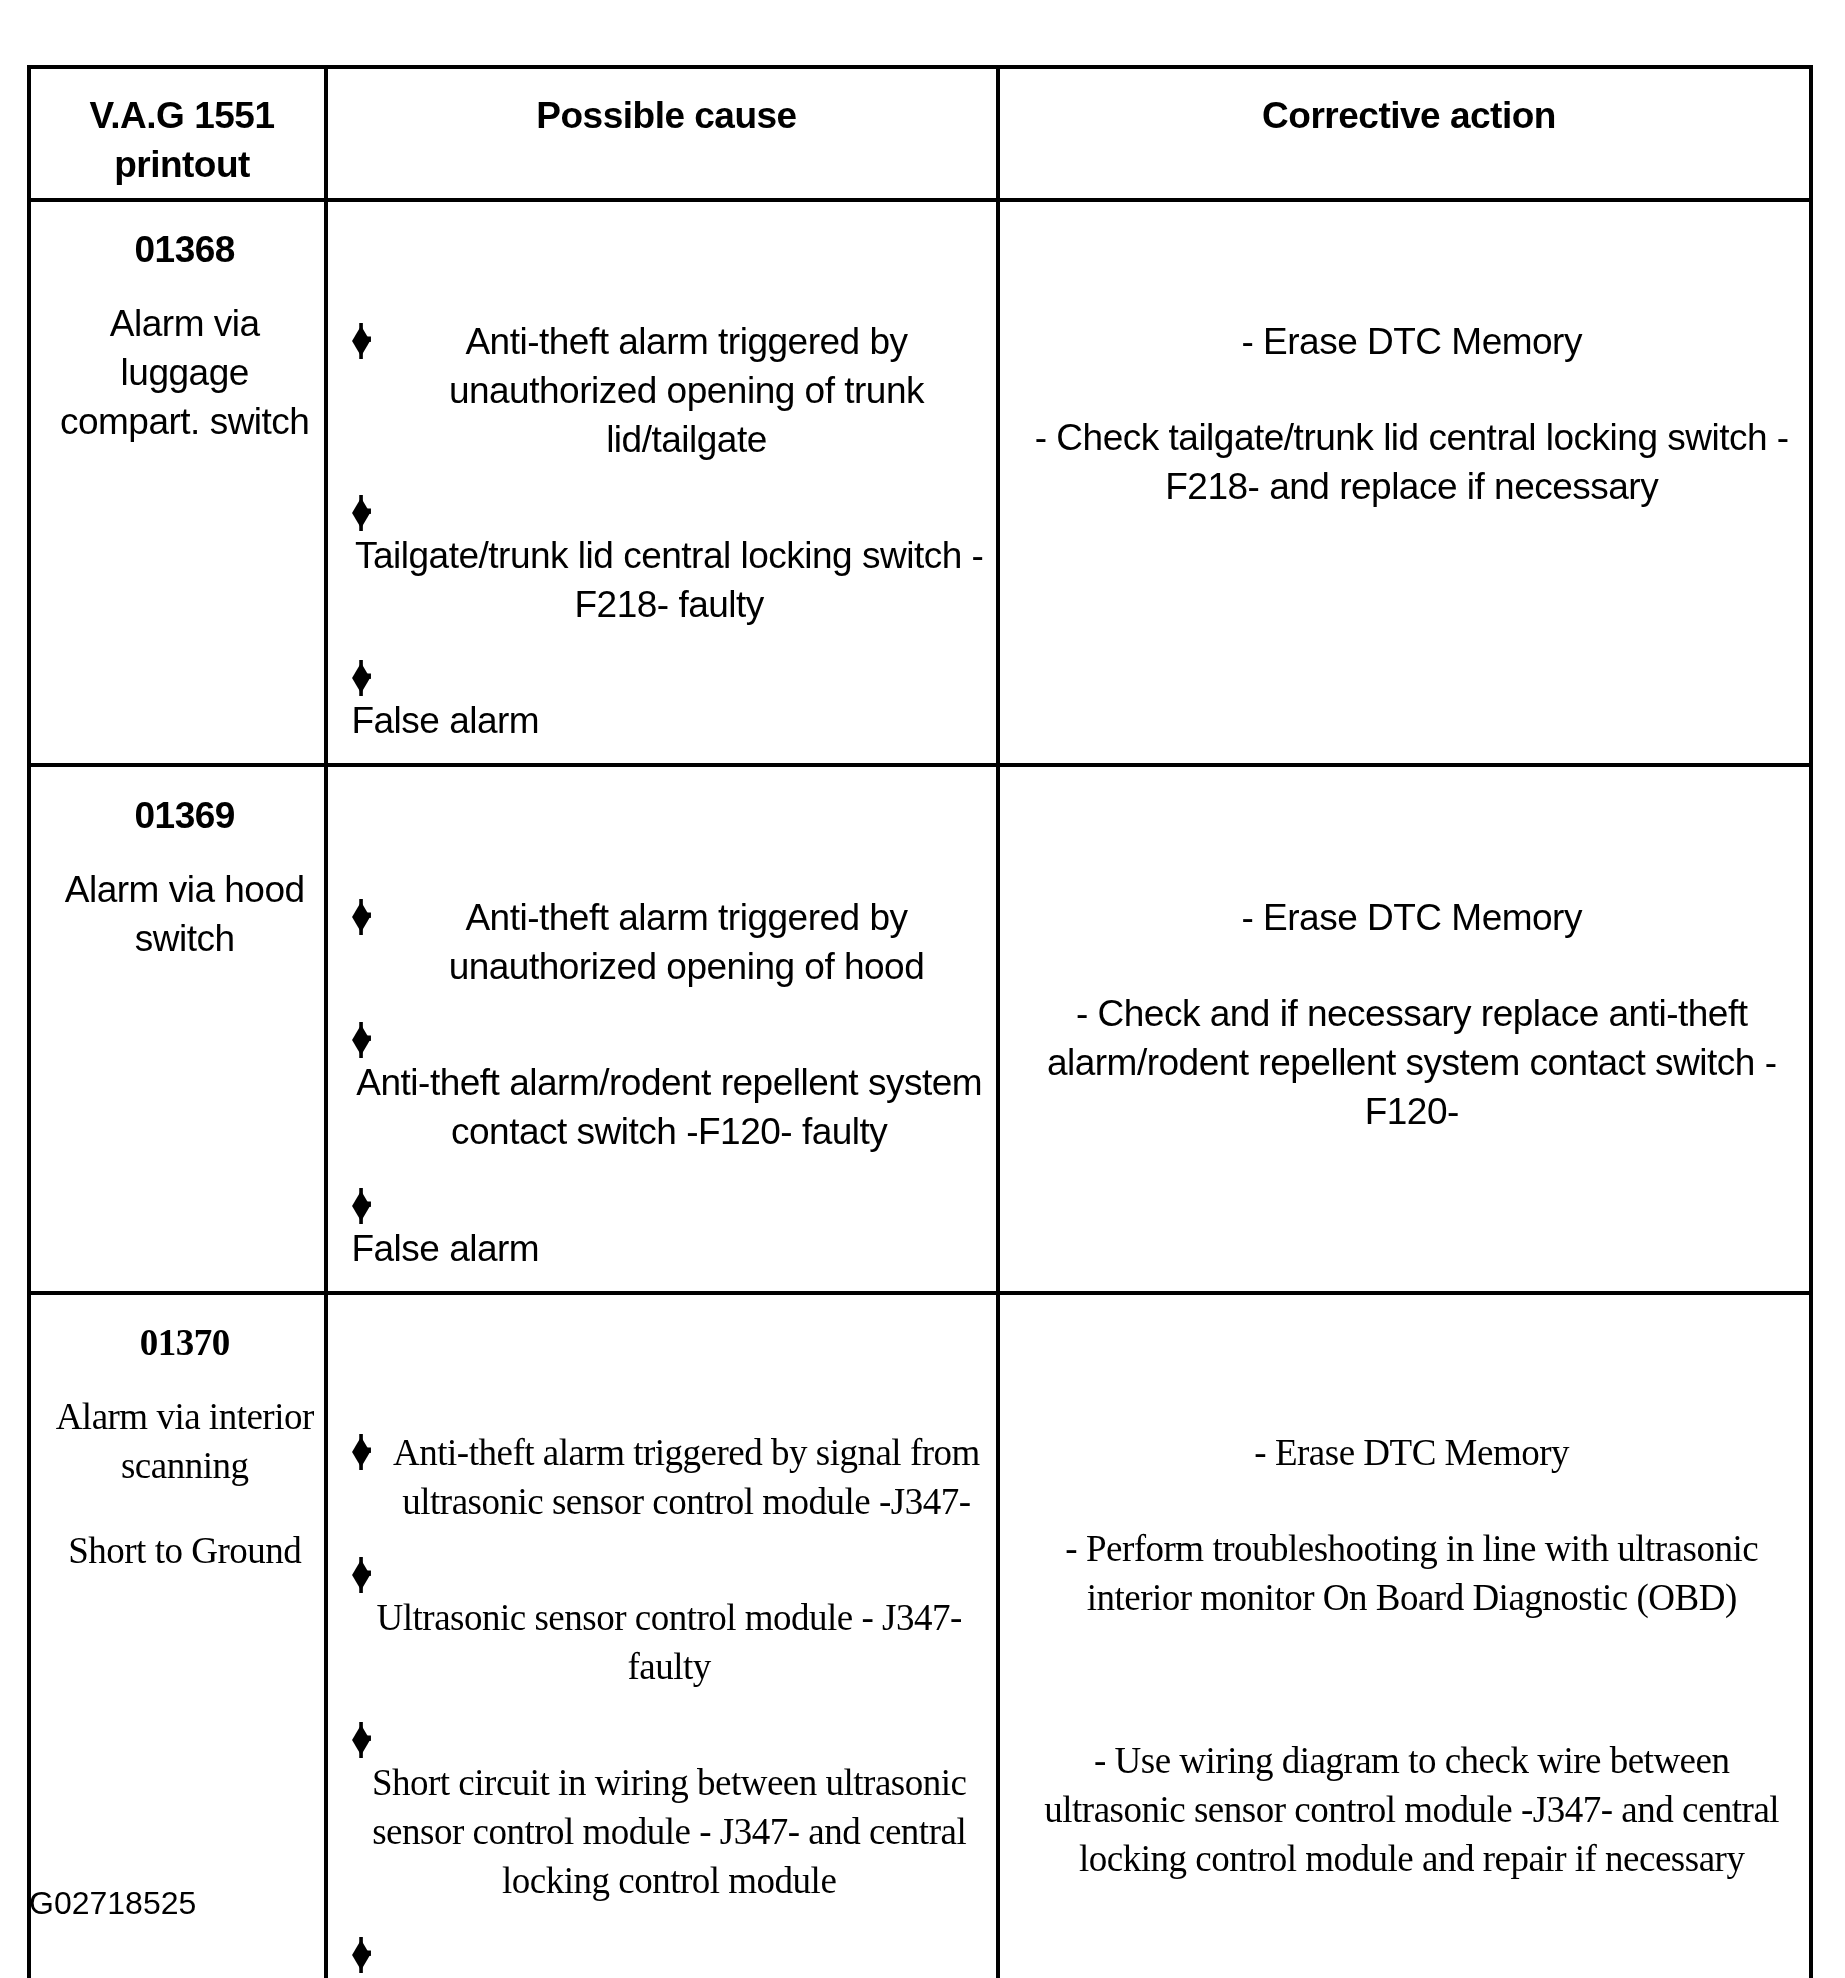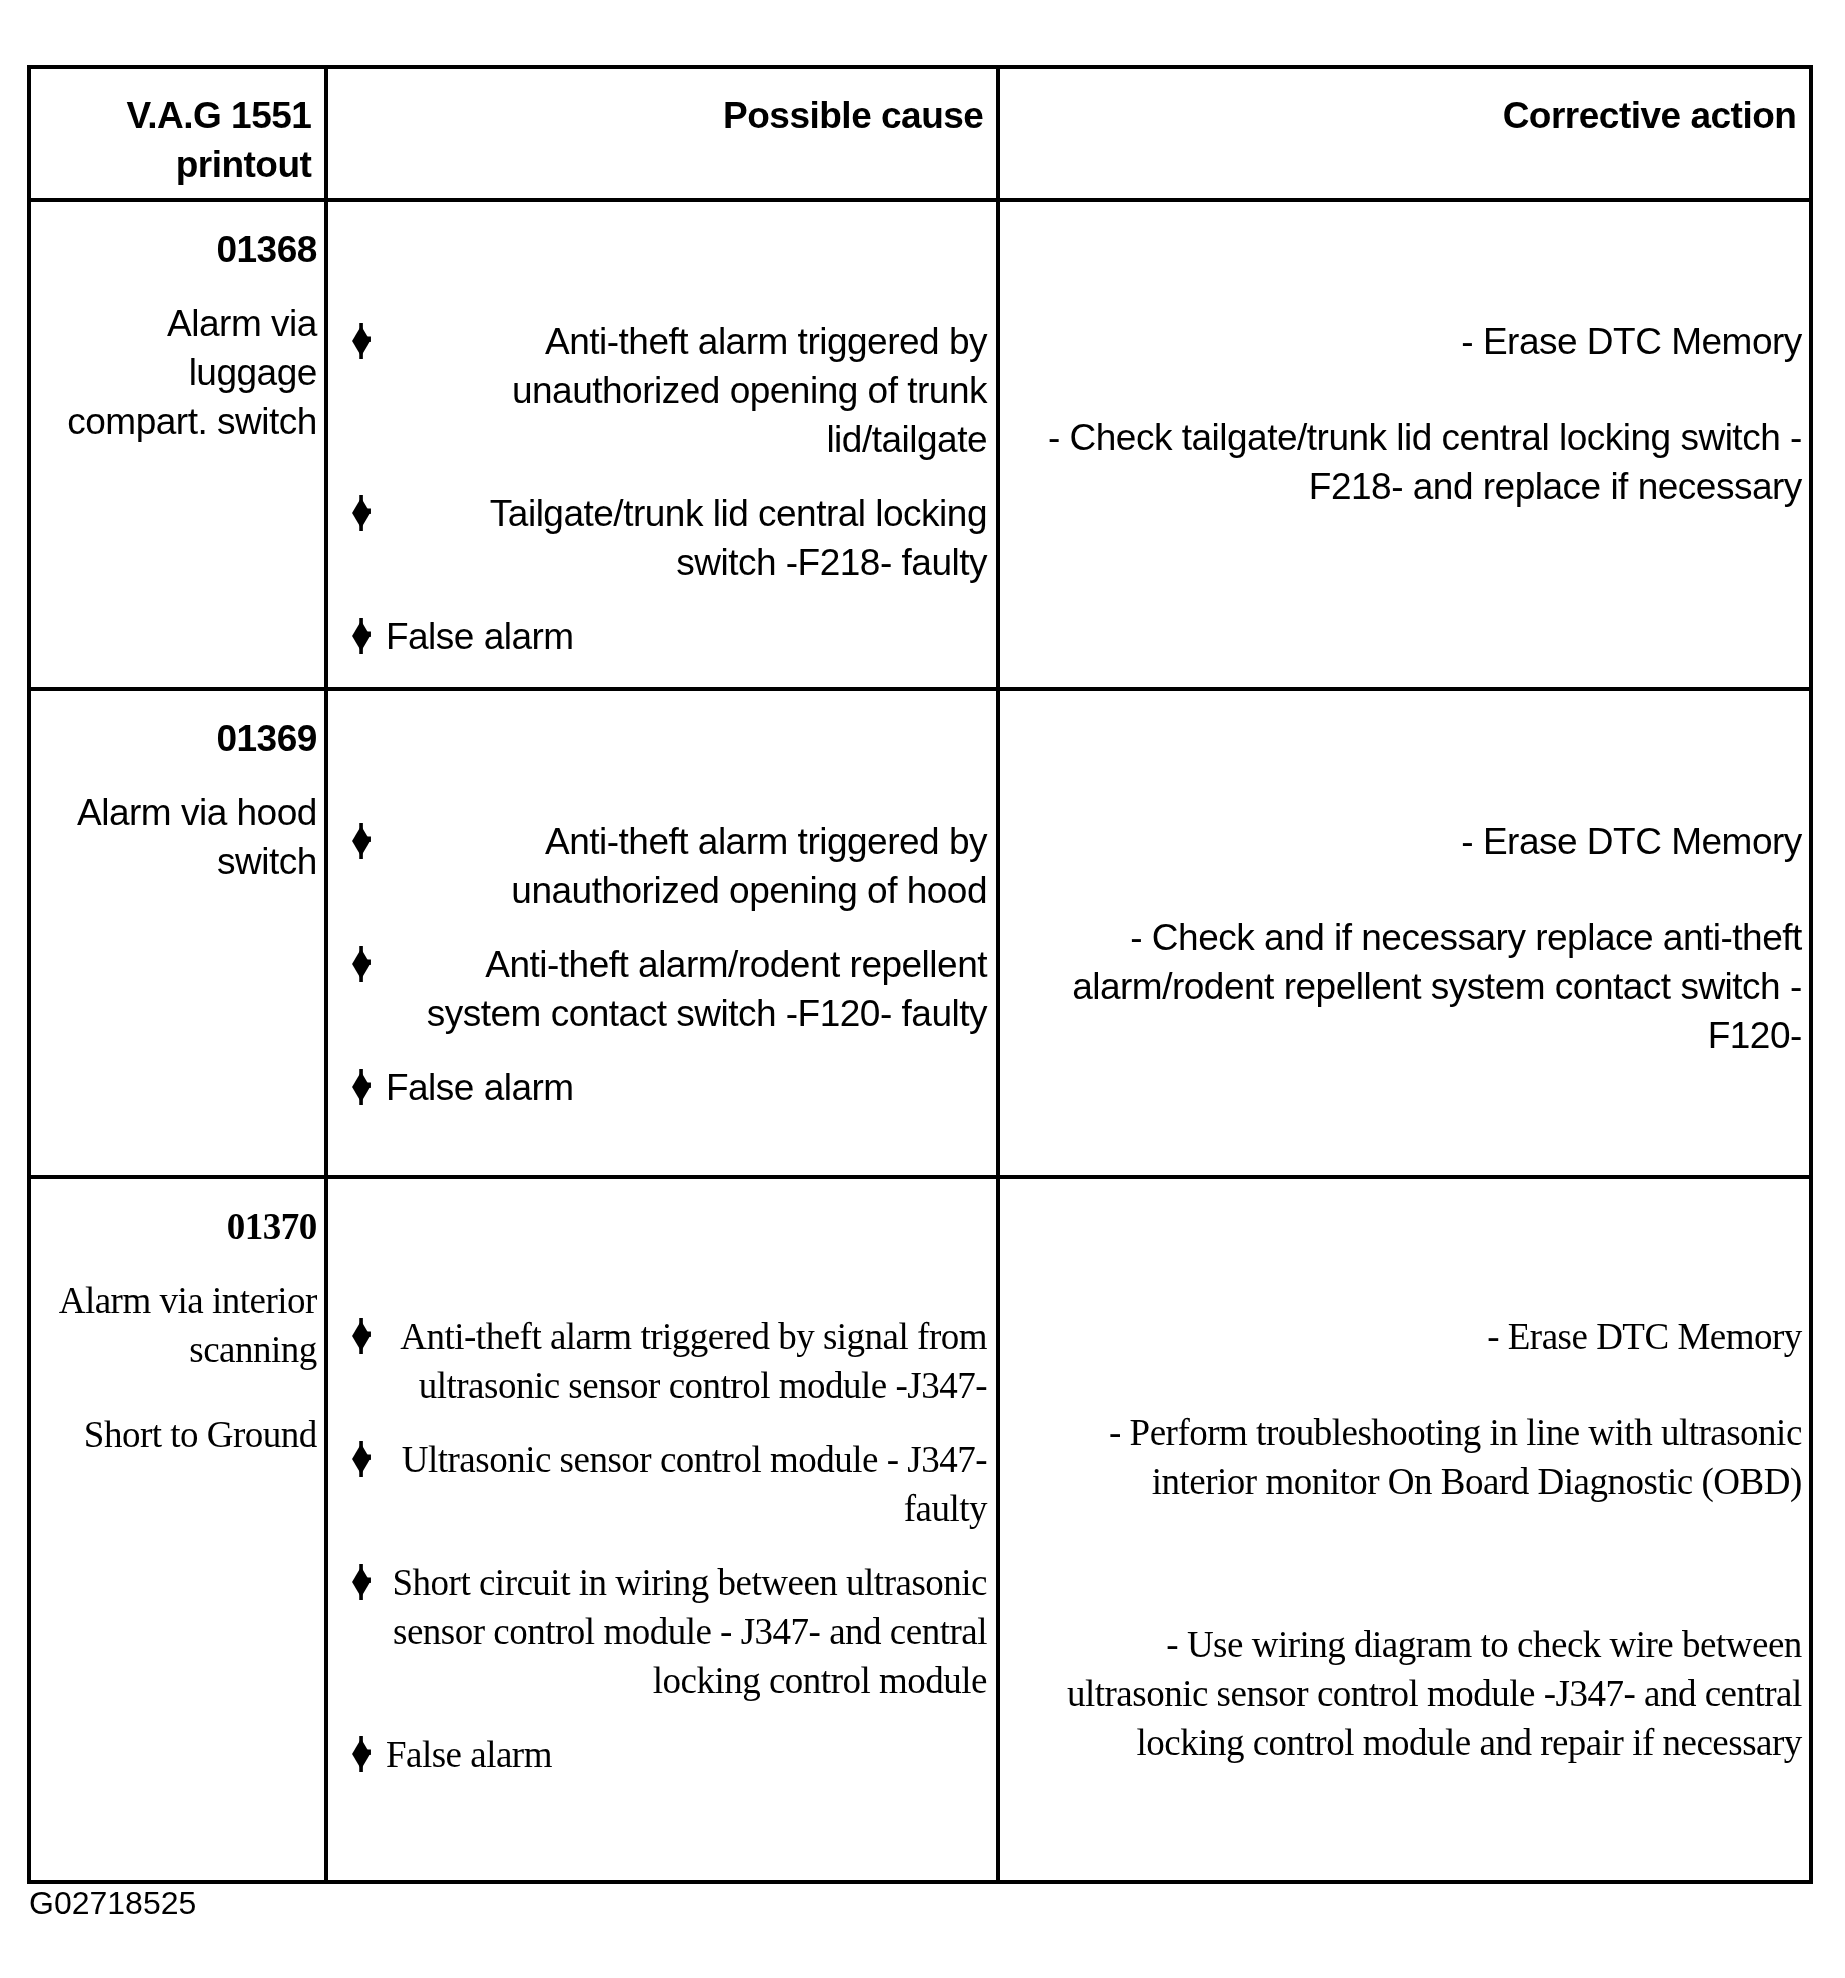--- a/index.html
+++ b/index.html
@@ -22,7 +22,7 @@
   .dtc-table th, .dtc-table td {
     border: 4.5px solid #000000;
     vertical-align: top;
-    text-align: right;
+    text-align: center;
     font-size: 37px;
     line-height: 49px;
     letter-spacing: -0.5px;

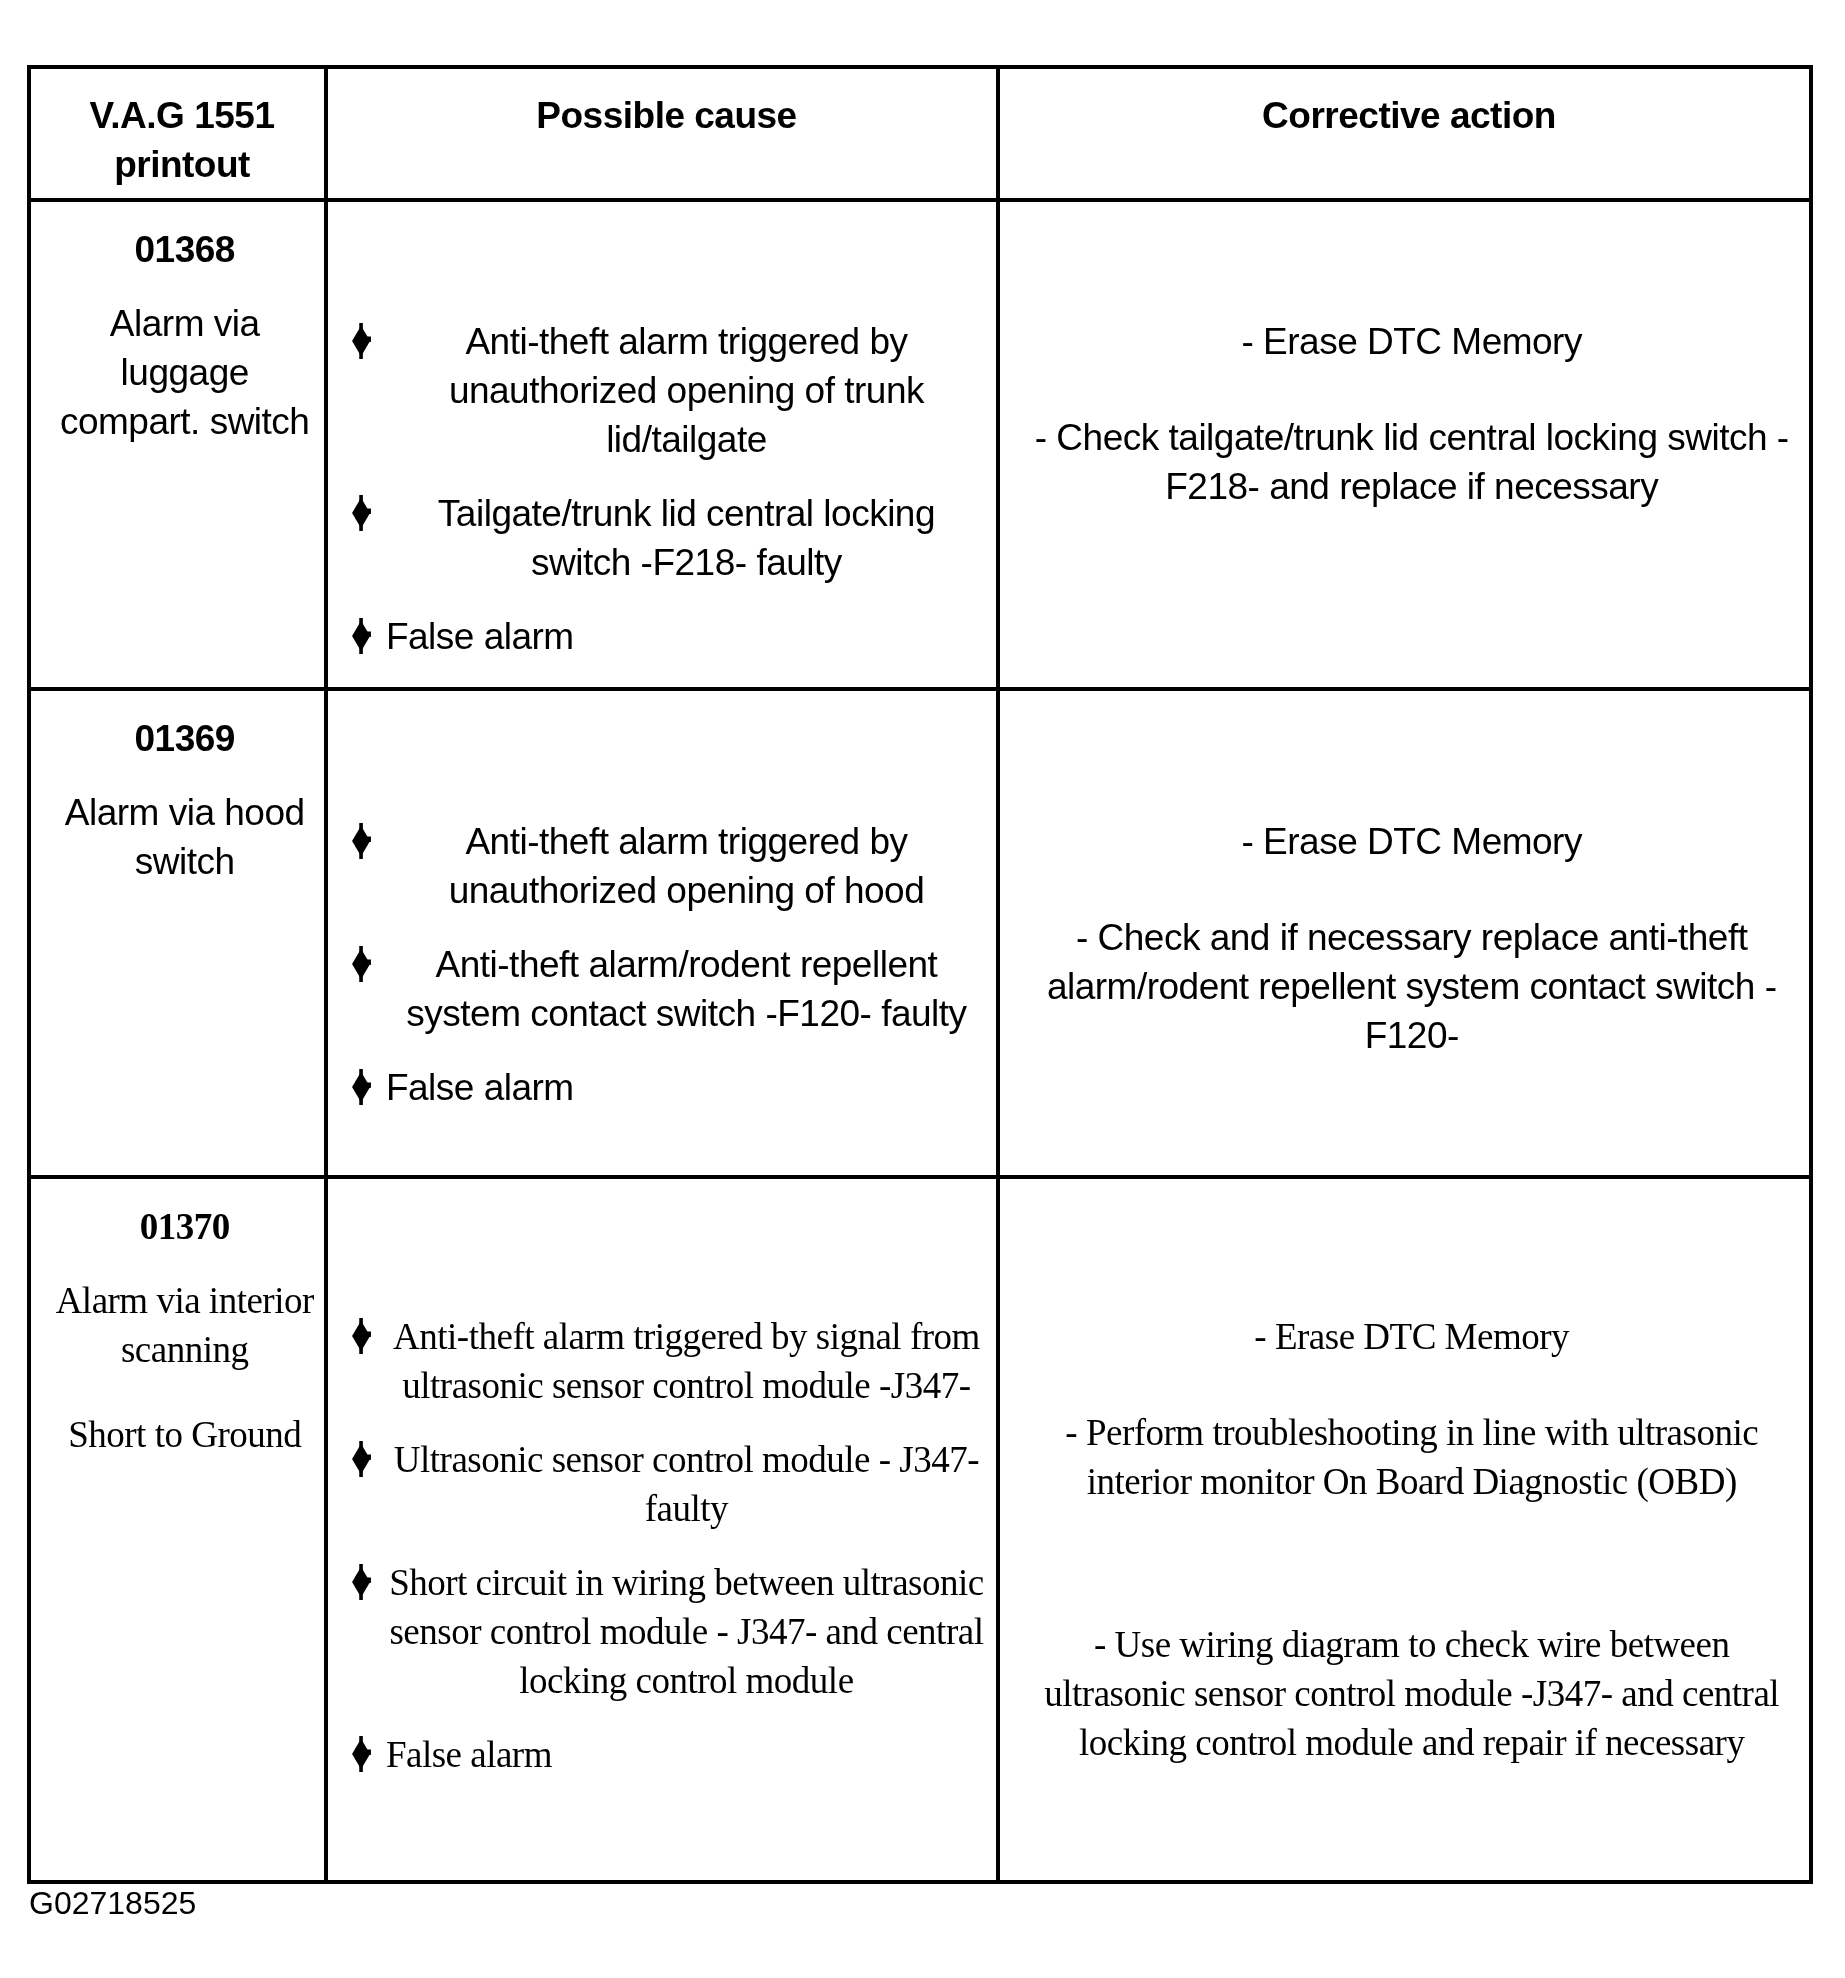--- a/index.html
+++ b/index.html
@@ -47,7 +47,7 @@
   tr.r3 td.causes-cell, tr.r3 td.actions-cell { padding-top: 133px; }
 
   .cause-item { display: flex; align-items: flex-start; }
-  .cause-item + .cause-item { margin-top: 25px; }
+  .cause-item + .cause-item { margin-top: 25px; flex-direction: column; }
   .bullet { flex: 0 0 21px; width: 21px; height: 36px; margin: 6.3px 13.5px 0 0; }
   .bullet svg { display: block; }
 

